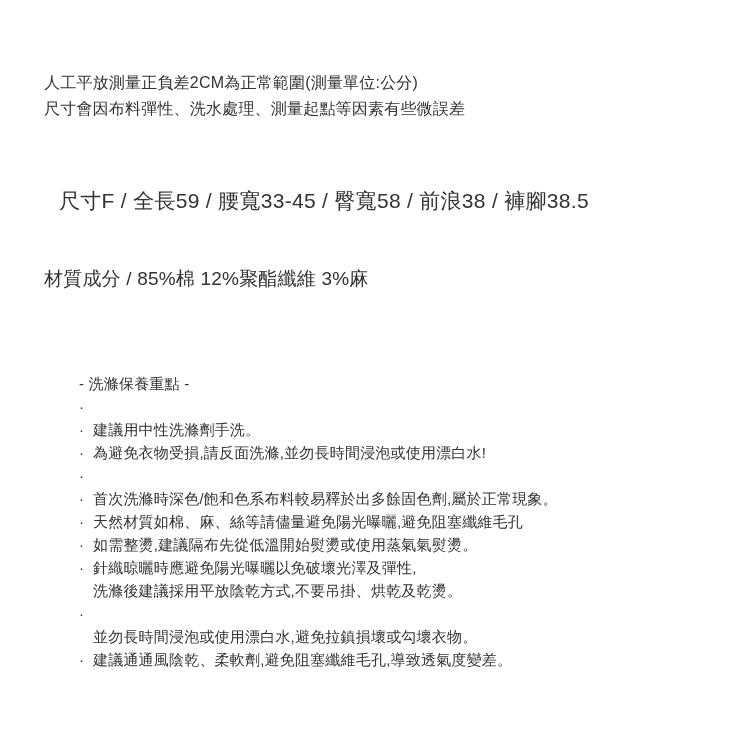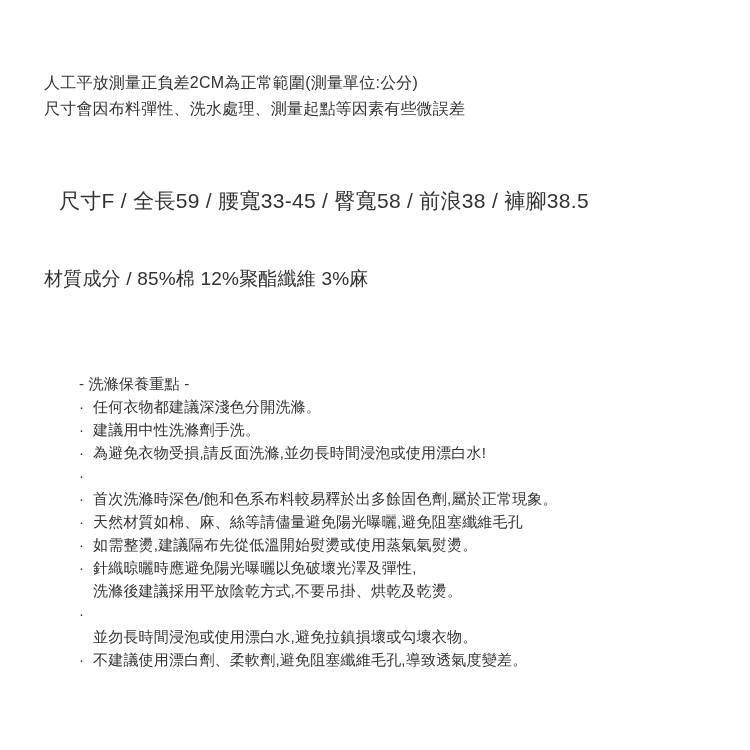--- a/index.html
+++ b/index.html
@@ -64,7 +64,6 @@
 
   <div class="care-line">
     <span class="bullet">·</span>
-    <span>任何衣物都建議深淺色分開洗滌。</span>
   </div>
   <div class="care-line">
     <span class="bullet">·</span>

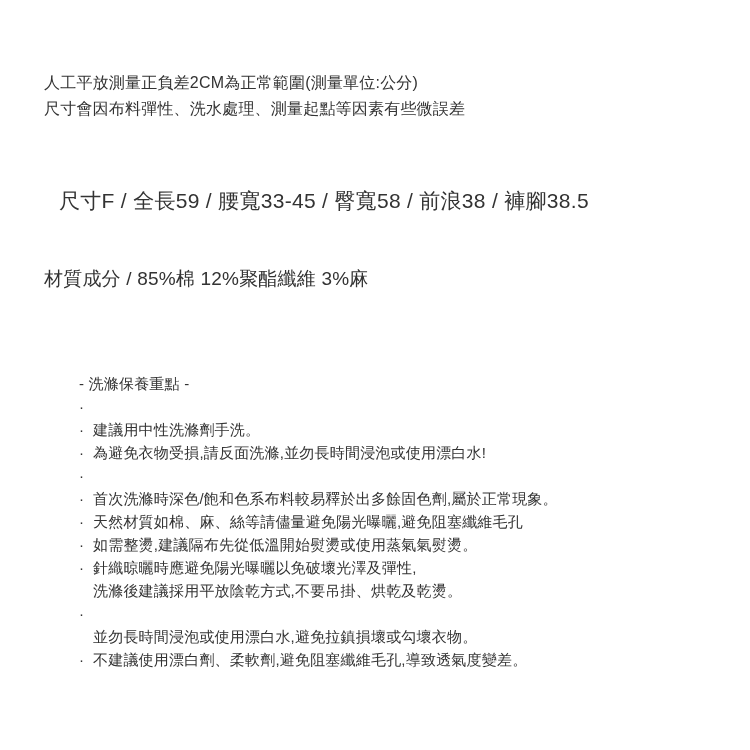--- a/index.html
+++ b/index.html
@@ -103,7 +103,7 @@
   </div>
   <div class="care-line">
     <span class="bullet">·</span>
-    <span>不建議使用漂白劑、柔軟劑,避免阻塞纖維毛孔,導致透氣度變差。</span>
+    <span>建議通通風陰乾、柔軟劑,避免阻塞纖維毛孔,導致透氣度變差。</span>
   </div>
 </div>
 

